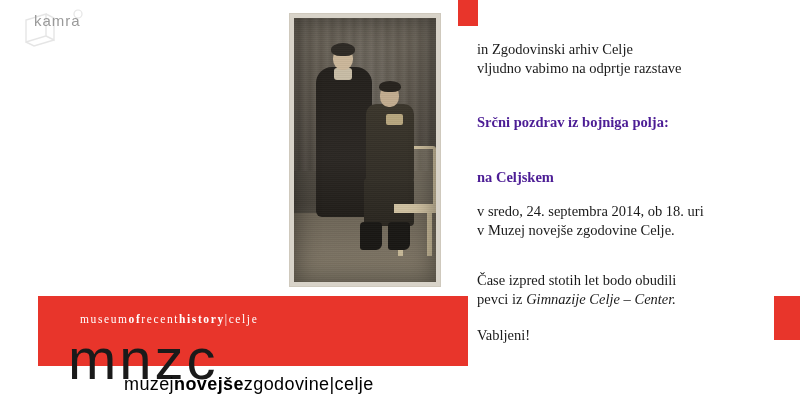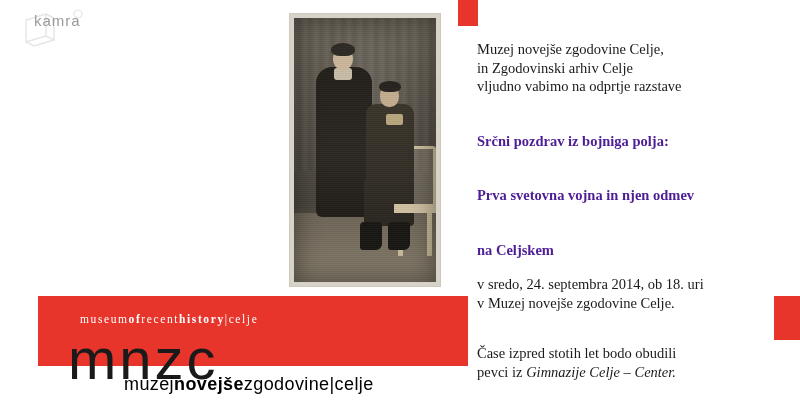--- a/index.html
+++ b/index.html
@@ -296,7 +296,6 @@
   <div class="text-col">
 
     <div class="block block-intro">
-      <div class="line">Muzej novejše zgodovine Celje,</div>
       <div class="line">in Zgodovinski arhiv Celje</div>
       <div class="line">vljudno vabimo na odprtje razstave</div>
     </div>

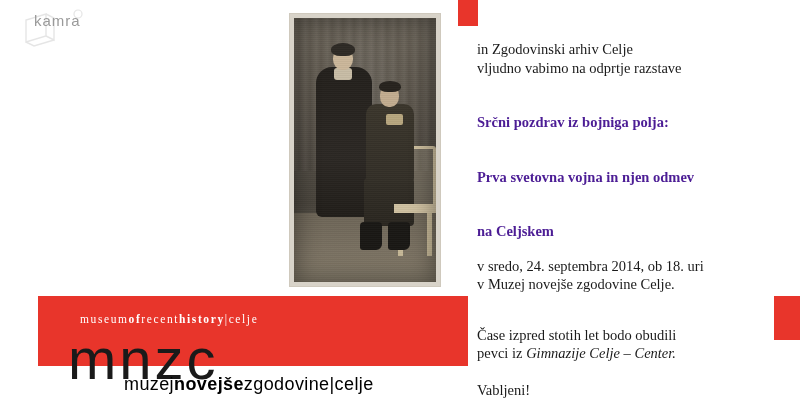--- a/index.html
+++ b/index.html
@@ -302,7 +302,6 @@
 
     <div class="block block-title">
       <div class="line red">Srčni pozdrav iz bojniga polja:</div>
-      <div class="line red">Prva svetovna vojna in njen odmev</div>
       <div class="line red">na Celjskem</div>
     </div>
 

